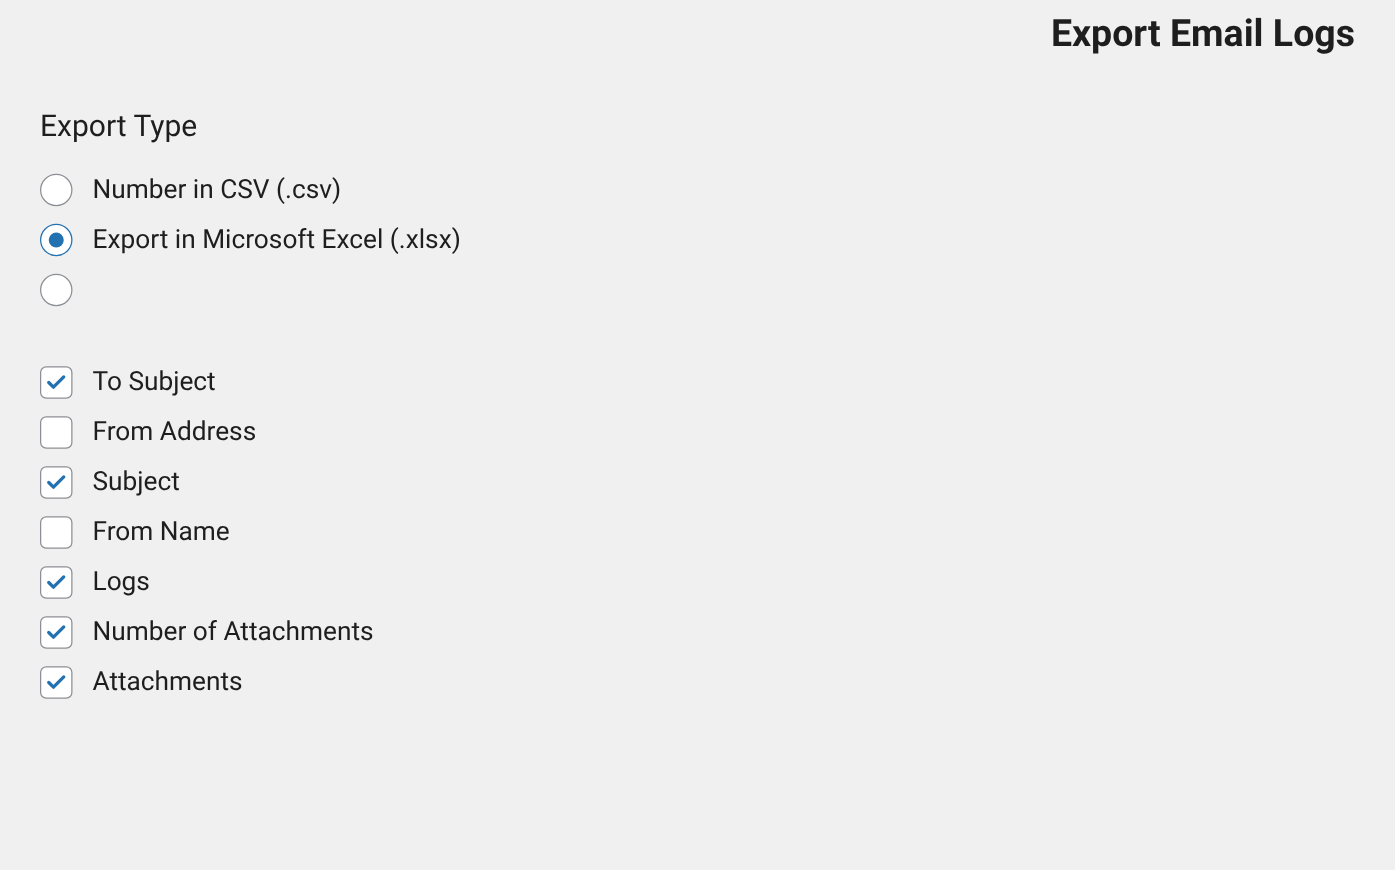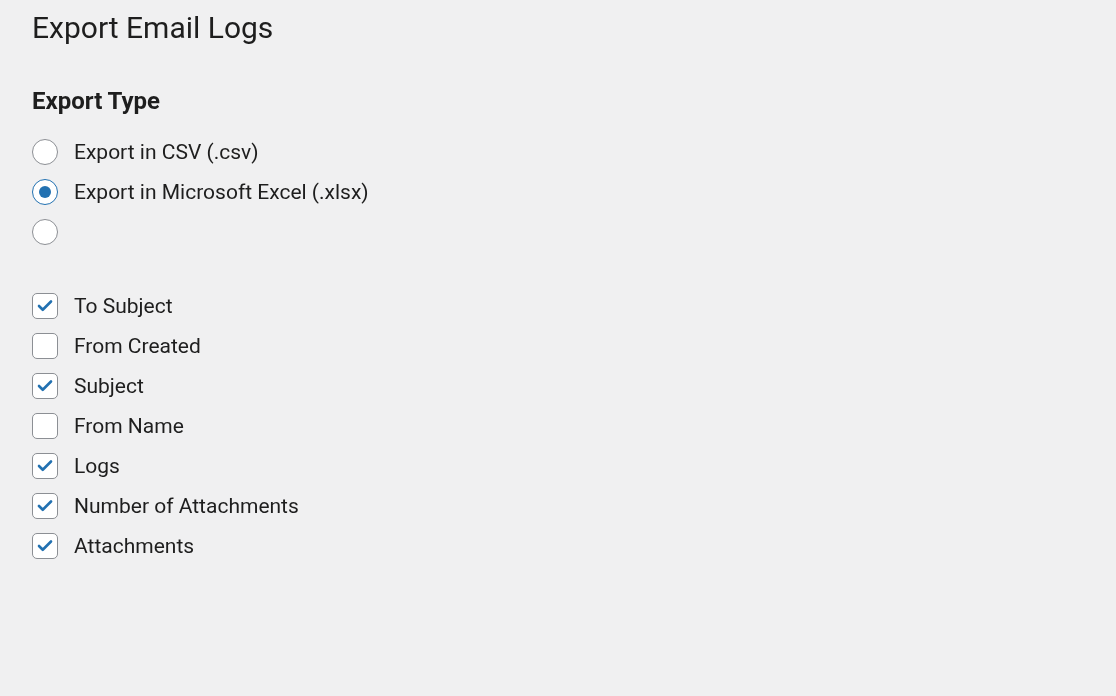--- a/index.html
+++ b/index.html
@@ -17,9 +17,10 @@
     }
     h1 {
       font-size: 30px;
-      font-weight: 400;
+      font-weight: 700;
       color: #1e1e1e;
       margin-bottom: 42px;
+      text-align: right;
     }
     h2 {
       font-size: 24px;

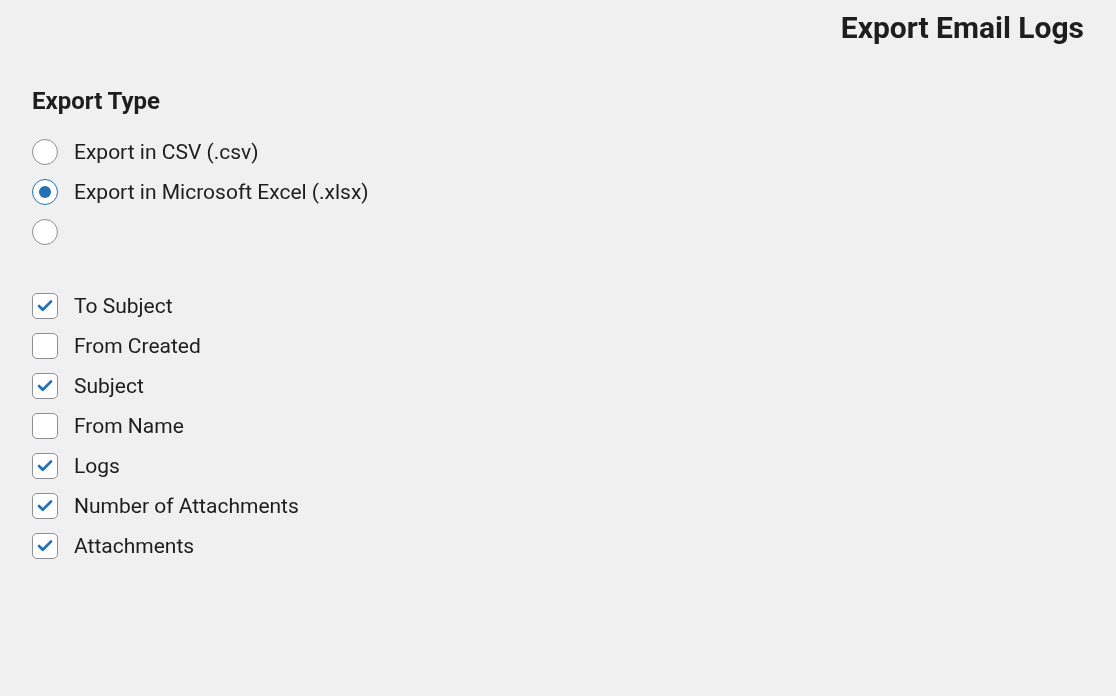--- a/index.html
+++ b/index.html
@@ -24,7 +24,7 @@
     }
     h2 {
       font-size: 24px;
-      font-weight: 700;
+      font-weight: 400;
       color: #1e1e1e;
       margin-bottom: 24px;
     }

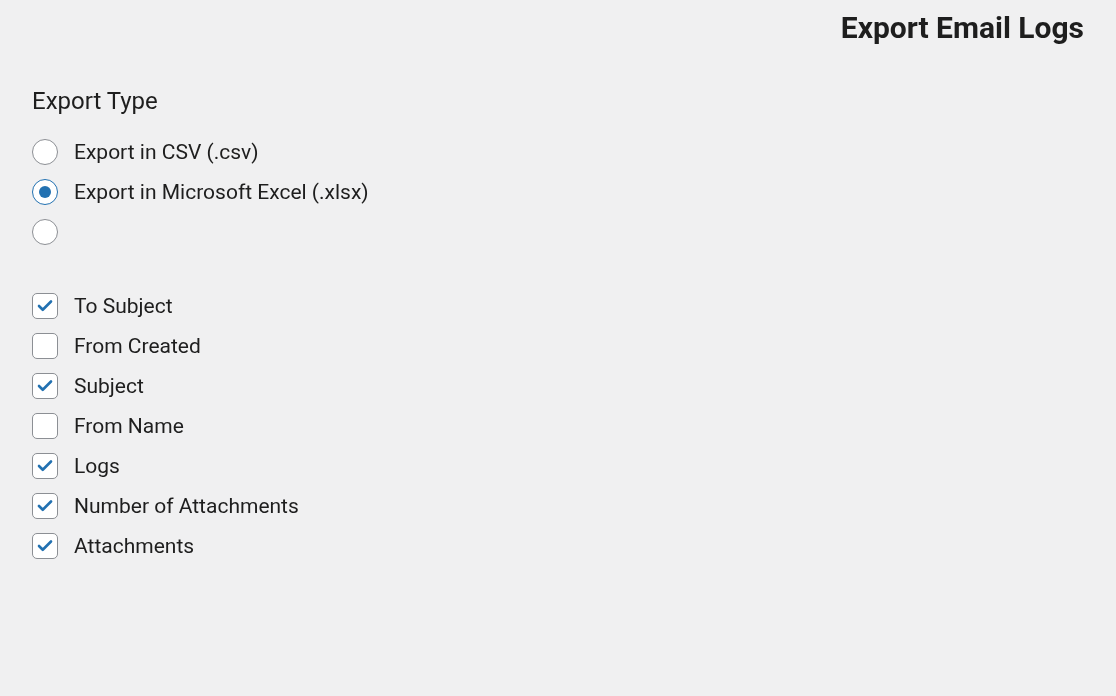--- a/index.html
+++ b/index.html
@@ -93,7 +93,7 @@
   <div id="export-type-options">
       <div class="option-row">
         <span class="radio"></span>
-        <span class="option-label">Export in CSV (.csv)</span>
+        <span class="option-label">Number in CSV (.csv)</span>
       </div>
       <div class="option-row">
         <span class="radio selected"></span>

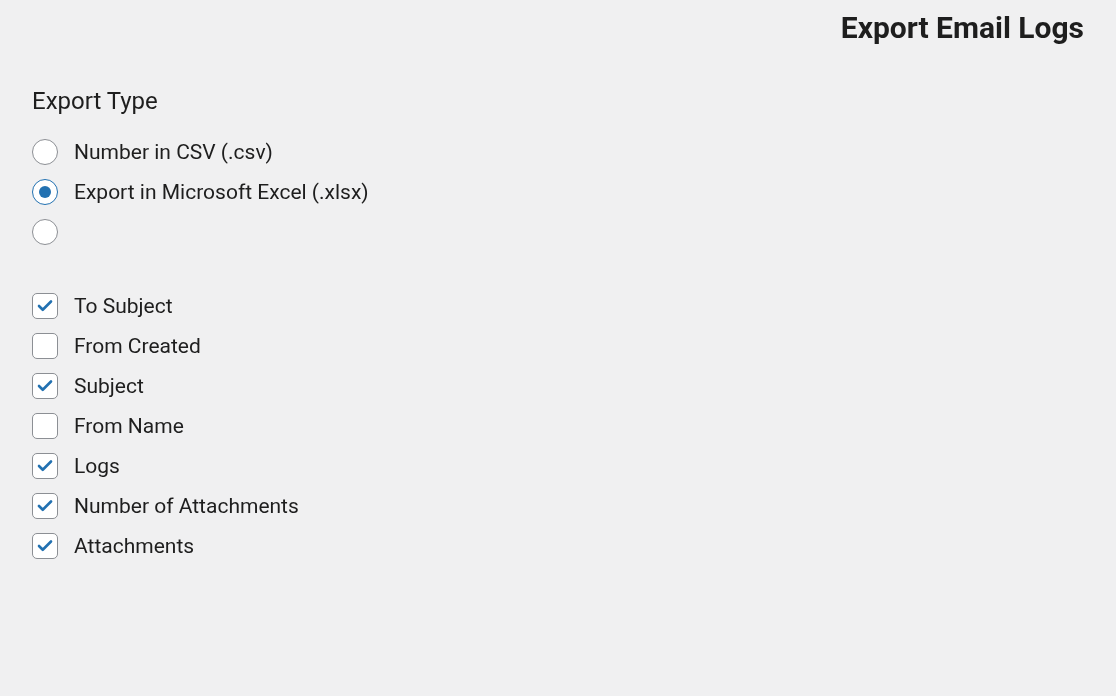--- a/index.html
+++ b/index.html
@@ -117,7 +117,7 @@
       </div>
       <div class="option-row">
         <span class="checkbox"></span>
-        <span class="option-label">From Created</span>
+        <span class="option-label">From Address</span>
       </div>
       <div class="option-row">
         <span class="checkbox checked">

